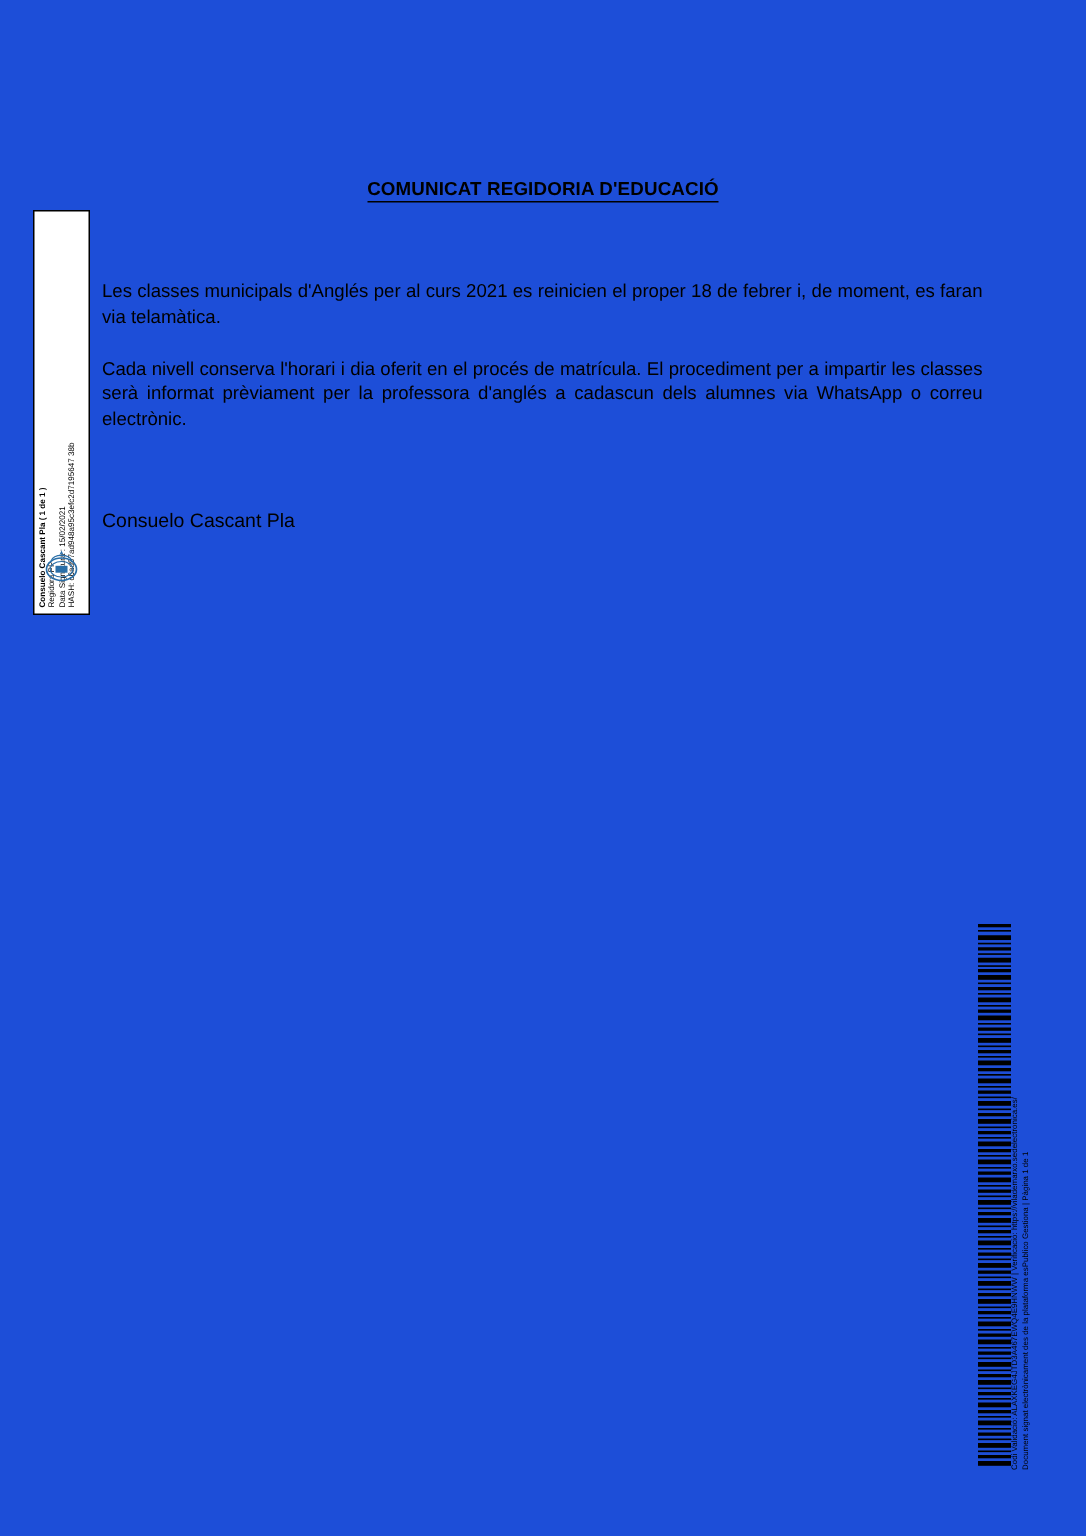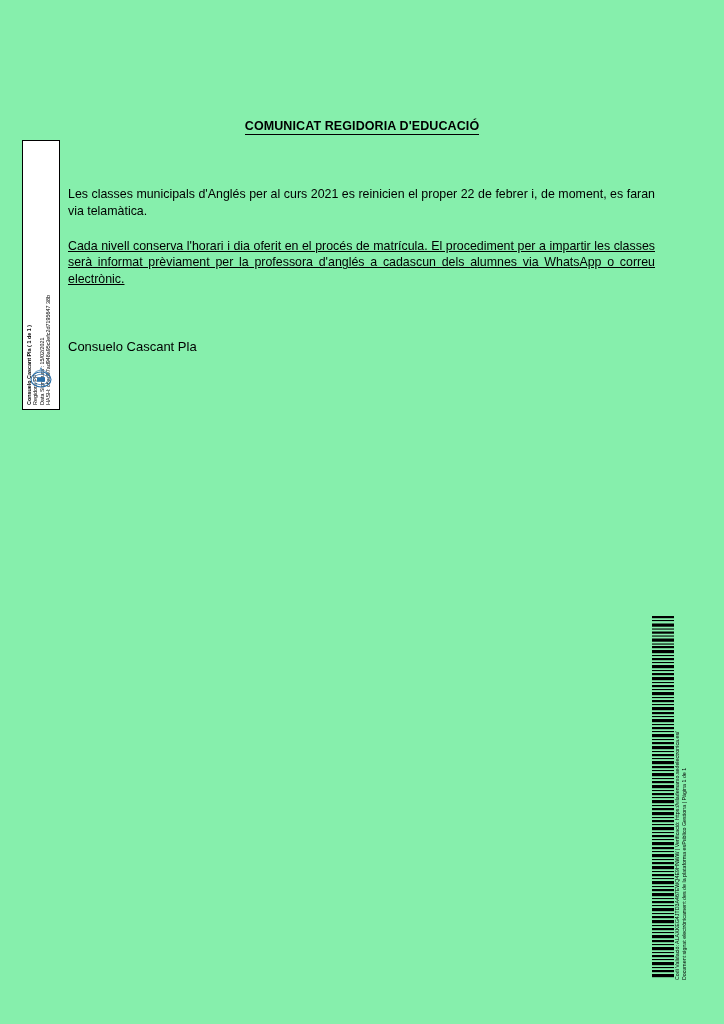--- a/index.html
+++ b/index.html
@@ -19,7 +19,7 @@
   .page {
     position: absolute;
     inset: 0;
-    background: #86efac;
+    background: #1d4ed8;
   }
 
   

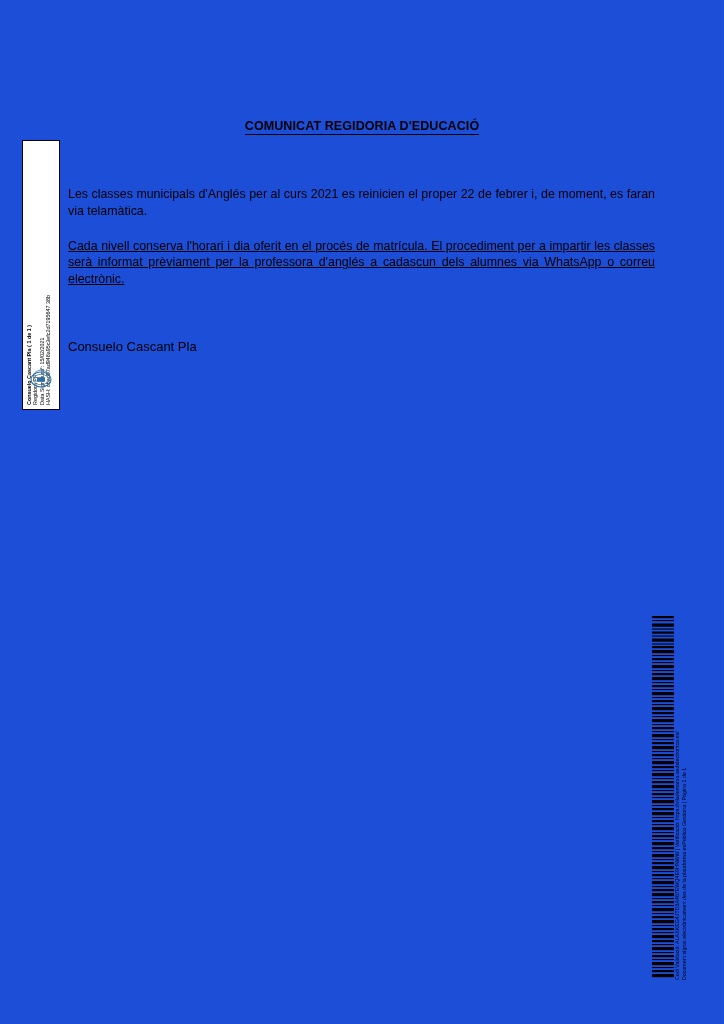--- a/index.html
+++ b/index.html
@@ -155,7 +155,7 @@
   </div>
 
   <div class="body-block">
-    <p class="para">Les classes municipals d'Anglés per al curs 2021 es reinicien el proper 22 de febrer i, de moment, es faran via telamàtica.</p>
+    <p class="para">Les classes municipals d'Anglés per al curs 2021 es reinicien el proper 18 de febrer i, de moment, es faran via telamàtica.</p>
     <p class="para">Cada nivell conserva l'horari i dia oferit en el procés de matrícula. El procediment per a impartir les classes serà informat prèviament per la professora d'anglés a cadascun dels alumnes via WhatsApp o correu electrònic.</p>
   </div>
 

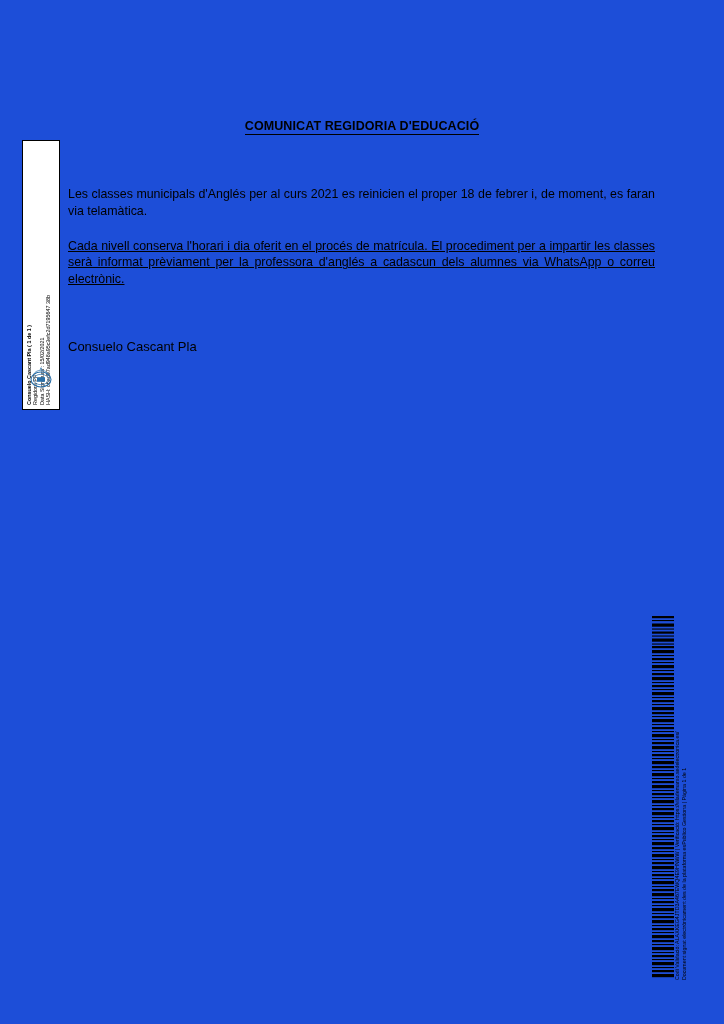--- a/index.html
+++ b/index.html
@@ -51,7 +51,7 @@
     text-align: justify;
     margin: 0 0 18px 0;
   }
-  .para:last-child { margin-bottom: 0; text-decoration: underline; }
+  .para:last-child { margin-bottom: 0; }
 
   
   .sign-block {

